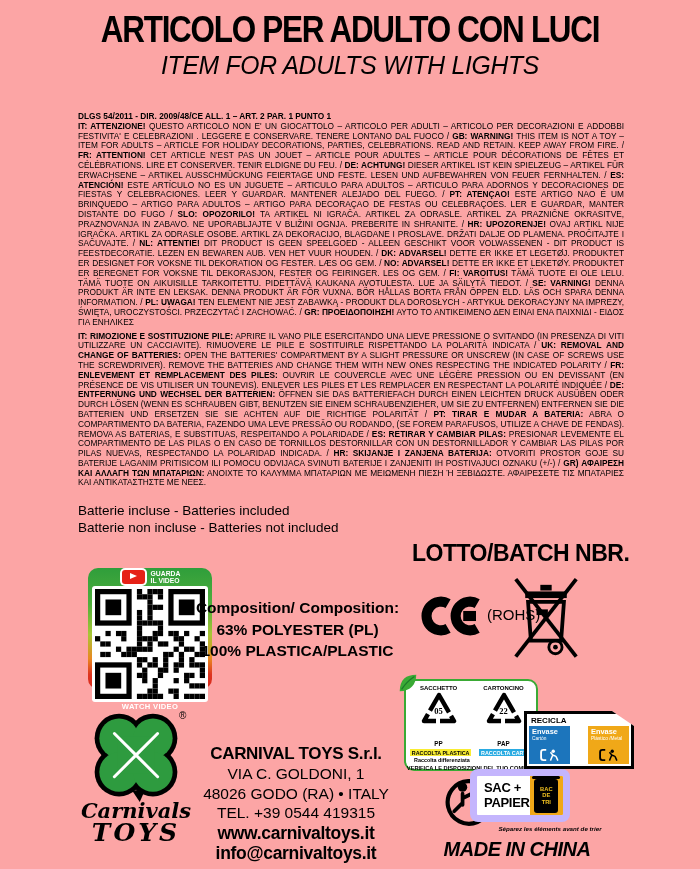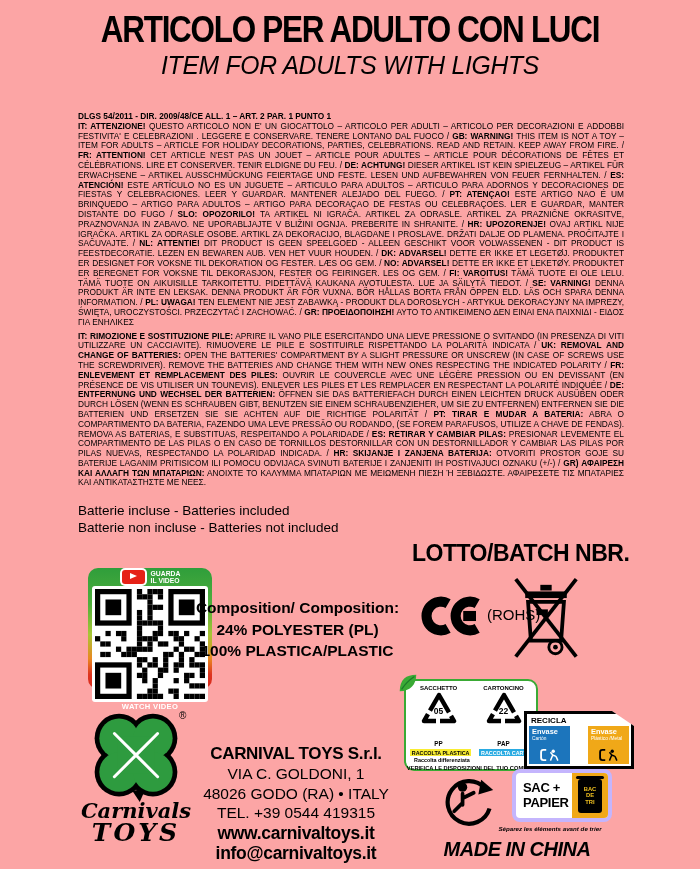--- a/index.html
+++ b/index.html
@@ -274,7 +274,7 @@
 
   <div class="composition">
     <div>Composition/ Composition:</div>
-    <div>24% POLYESTER (PL)</div>
+    <div>63% POLYESTER (PL)</div>
     <div>100% PLASTICA/PLASTIC</div>
   </div>
 

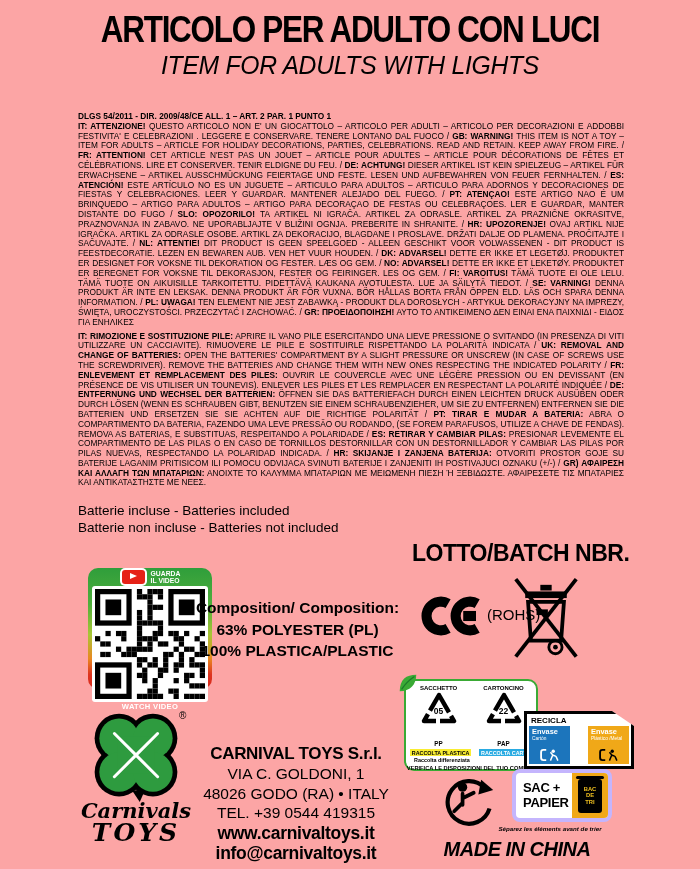--- a/index.html
+++ b/index.html
@@ -50,7 +50,7 @@
   .eco-cols{display:flex;justify-content:space-around;padding-top:4px;}
   .eco-col{width:56px;text-align:center;}
   .eco-label{font-size:6px;font-weight:bold;}
-  .loop-wrap{position:relative;width:36px;height:32px;margin:1px auto 16px;}
+  .loop-wrap{position:relative;width:36px;height:32px;margin:1px auto 16px;font-family:Liberation Serif, serif;}
   .loop-num{position:absolute;left:0;right:0;top:14px;text-align:center;font-size:8.5px;font-weight:bold;}
   .loop-code{font-size:6.3px;font-weight:bold;margin-top:0;}
   .eco-tags{display:flex;justify-content:space-around;margin-top:2px;}

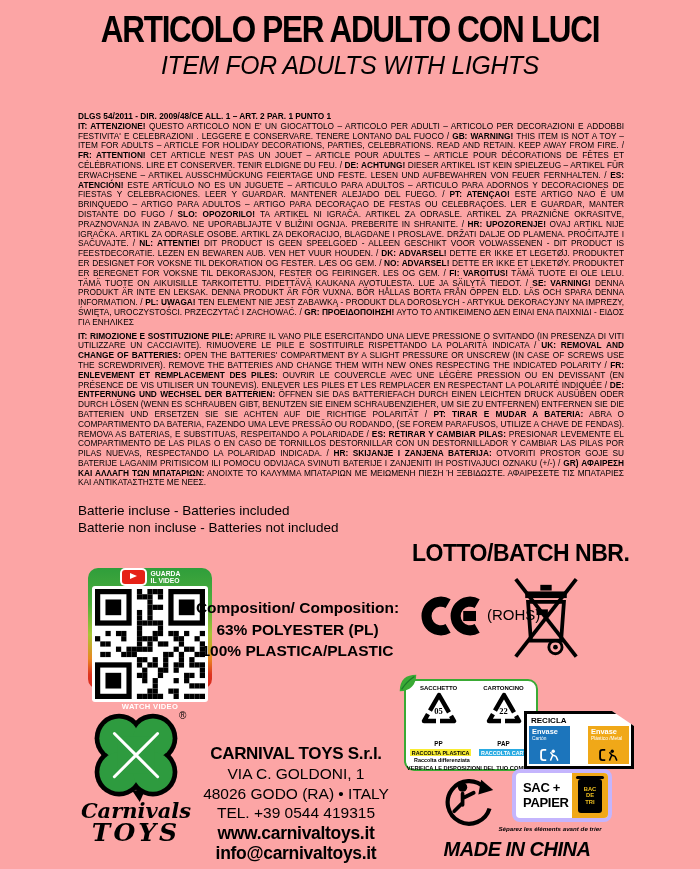--- a/index.html
+++ b/index.html
@@ -90,8 +90,8 @@
 
   
   .triman{position:absolute;left:444px;top:776px;width:52px;height:52px;}
-  .sac-box{position:absolute;left:512px;top:769px;width:100px;height:53px;box-sizing:border-box;
-           border:4px solid #c4b5fd;border-radius:8px;background:#fff;display:flex;overflow:hidden;}
+  .sac-box{position:absolute;left:470px;top:769px;width:100px;height:53px;box-sizing:border-box;
+           border:7px solid #c4b5fd;border-radius:8px;background:#fff;display:flex;overflow:hidden;}
   .sac-left{flex:1;display:flex;flex-direction:column;justify-content:center;padding-left:7px;
             font-size:13px;font-weight:bold;line-height:14.5px;letter-spacing:-.3px;}
   .sac-right{width:36px;background:#f0a818;display:flex;align-items:center;justify-content:center;}

